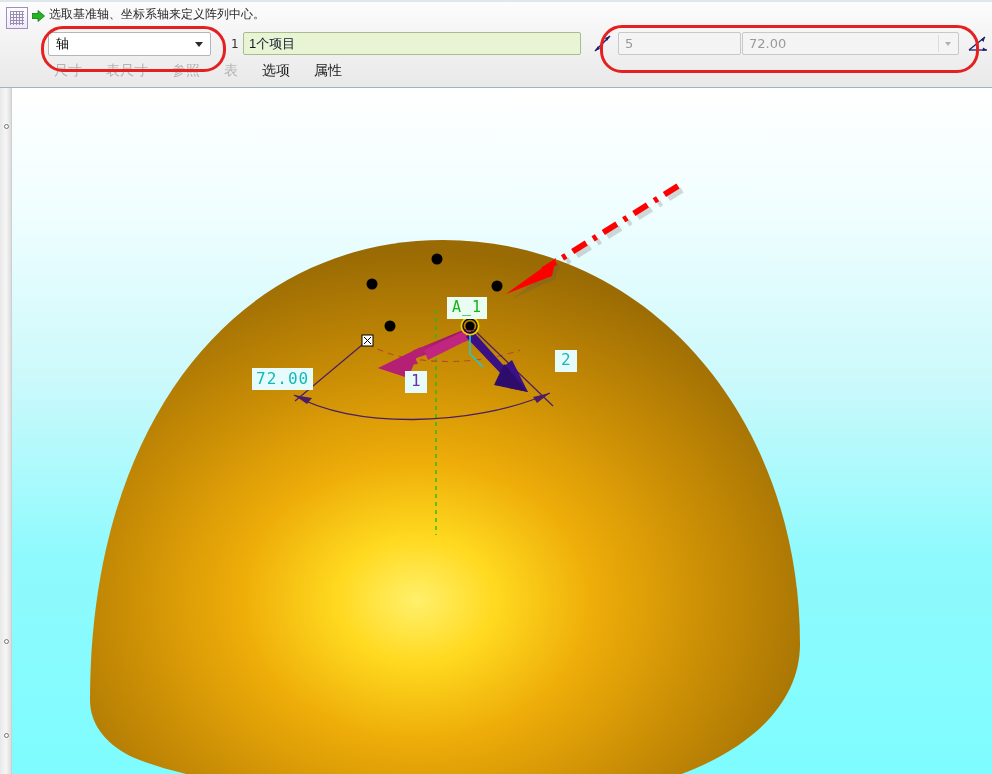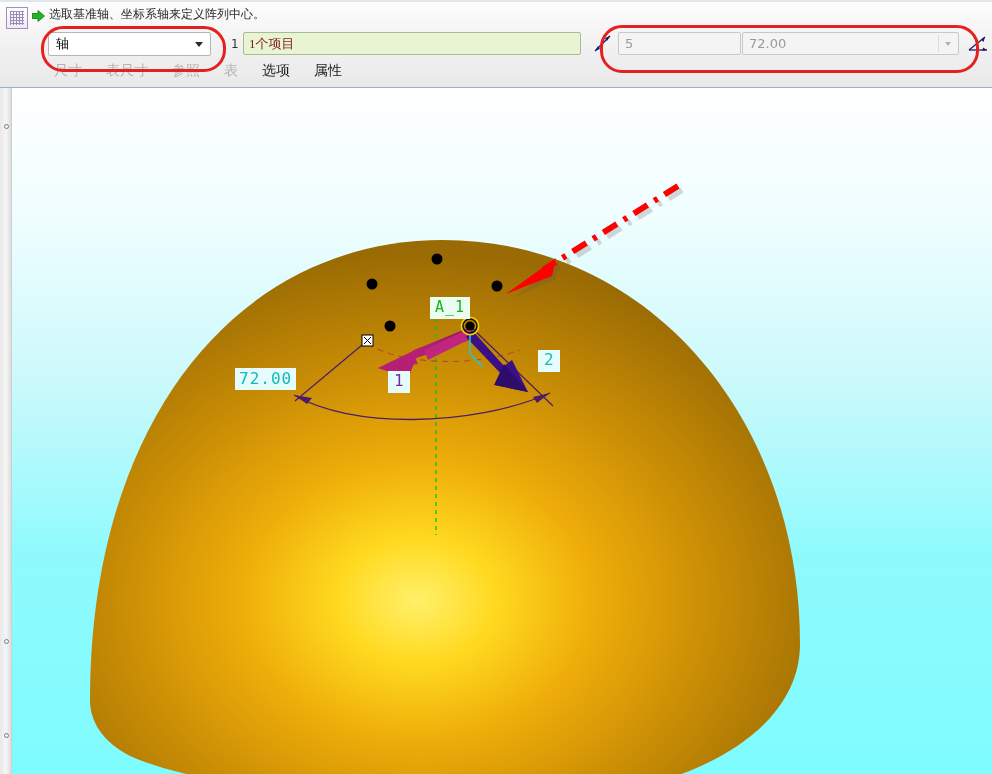--- a/index.html
+++ b/index.html
@@ -64,7 +64,7 @@
     background:#e9f4d4;border:1px solid #a7bd8e;border-radius:2px;box-sizing:border-box;
     display:flex;align-items:center;
   }
-  .items-field .val{padding-left:5px;font-size:13px;color:#7f1d1d;font-family:Liberation Serif, serif;}
+  .items-field .val{padding-left:5px;font-size:13px;color:#0f172a;font-family:Liberation Sans, sans-serif;}
 
   .dim-icon{position:absolute;left:593px;top:4px;width:19px;height:19px;}
   .dim-icon2{position:absolute;left:968px;top:4px;width:20px;height:20px;}

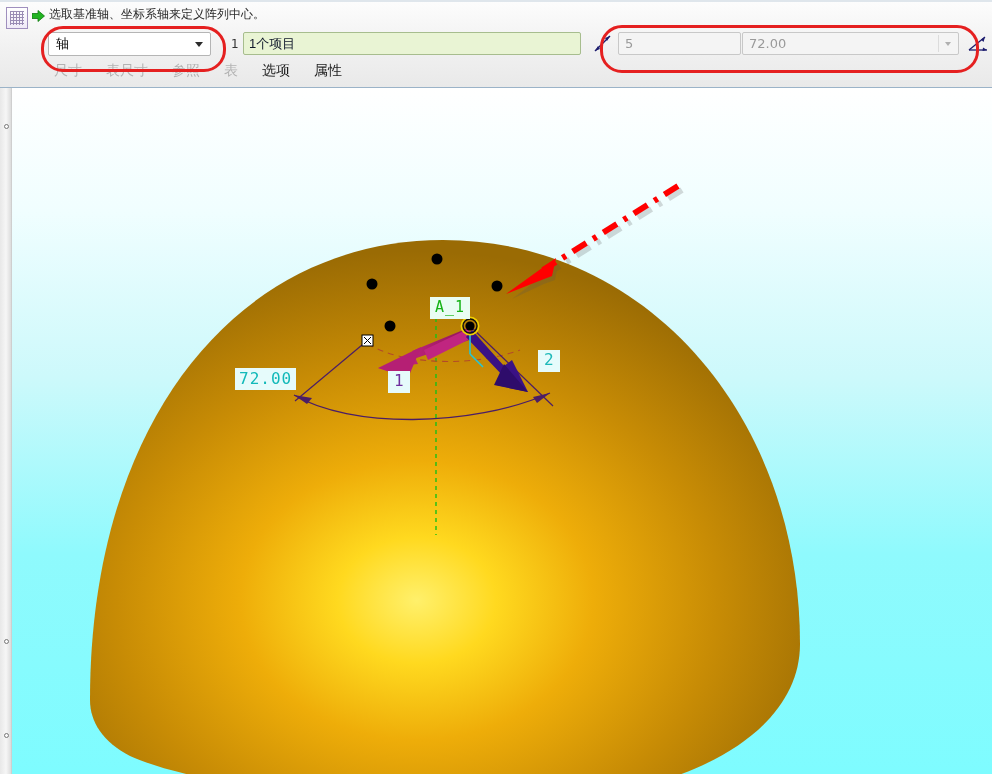--- a/index.html
+++ b/index.html
@@ -115,7 +115,7 @@
   
   .lbl{
     position:absolute;font-family:"DejaVu Sans Mono","Liberation Mono",monospace;
-    background:#e6fbfb;border:0;white-space:nowrap;line-height:1;
+    background:#e6fbfb;border:0;white-space:nowrap;line-height:1;margin-left:17px;
   }
   #lblAxis{left:430px;top:209px;padding:3px 5px 4px 5px;font-size:15px;color:#17b317;
            background:#e9fdf3;letter-spacing:1px;}

